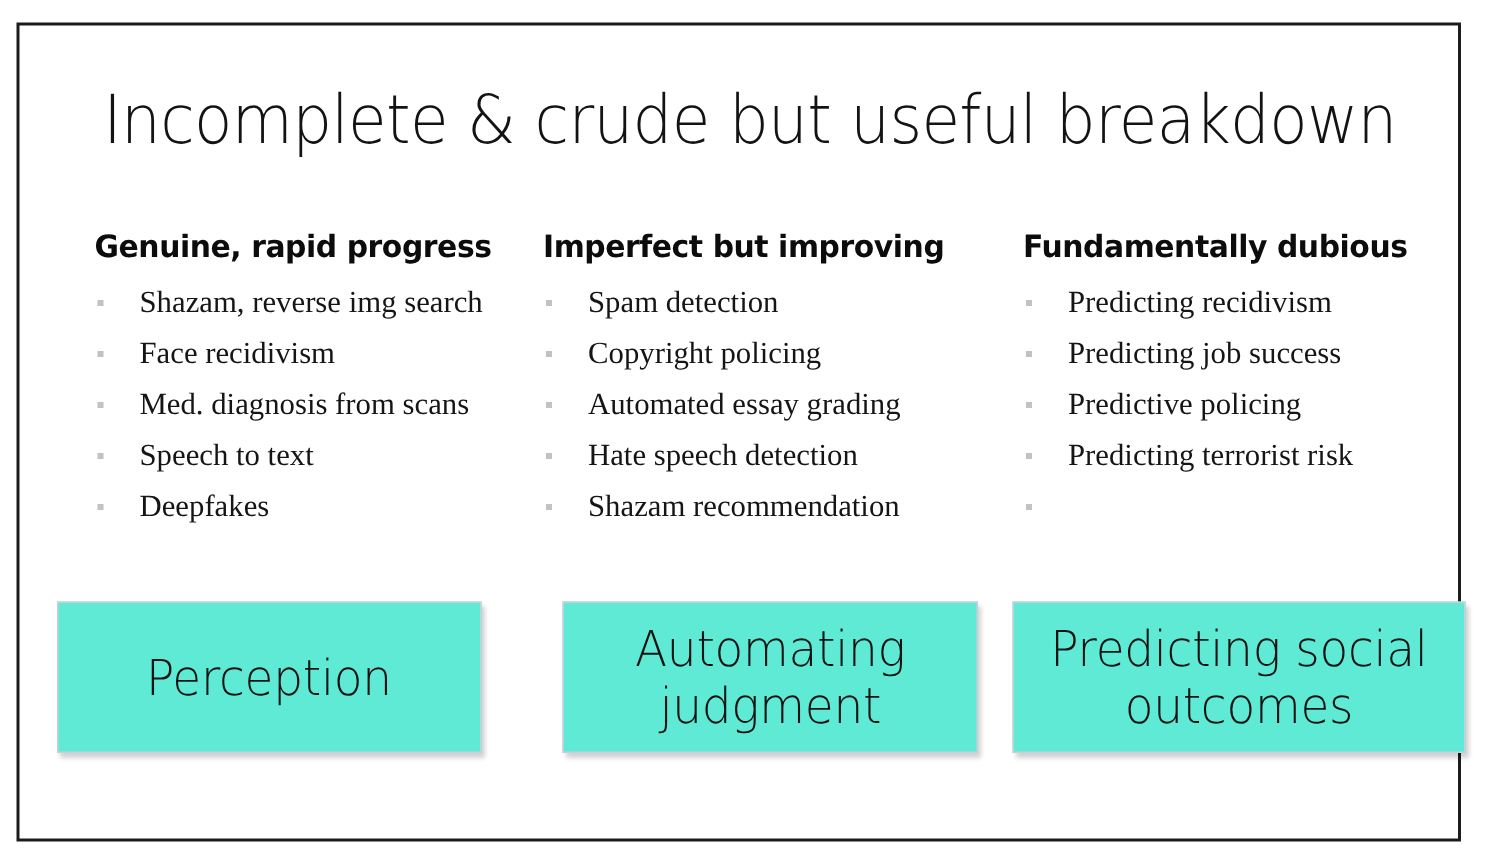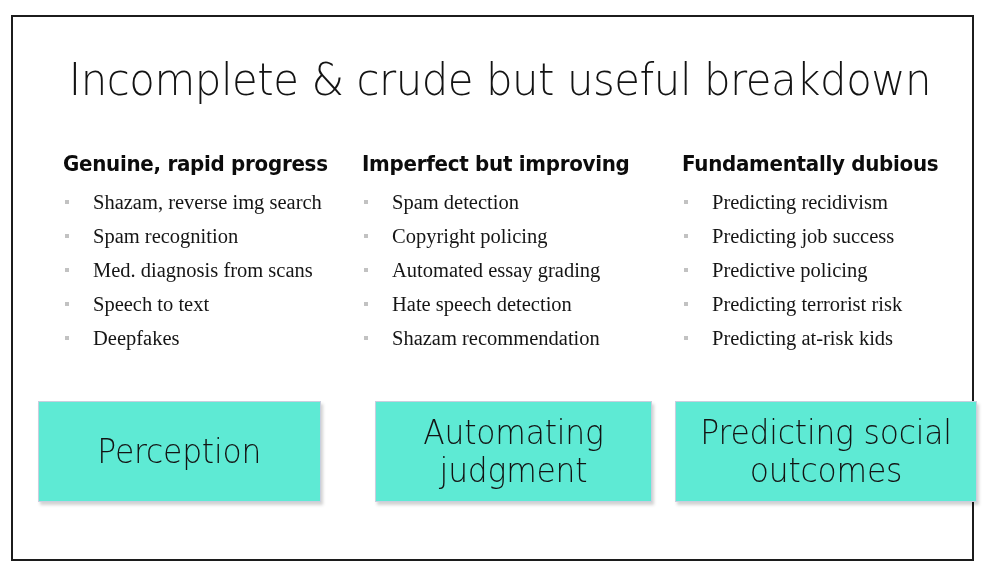--- a/index.html
+++ b/index.html
@@ -136,7 +136,7 @@
     <div class="col-header">Genuine, rapid progress</div>
     <ul class="col-list">
       <li><span class="bullet"></span><span>Shazam, reverse img search</span></li>
-      <li><span class="bullet"></span><span>Spam recognition</span></li>
+      <li><span class="bullet"></span><span>Face recidivism</span></li>
       <li><span class="bullet"></span><span>Med. diagnosis from scans</span></li>
       <li><span class="bullet"></span><span>Speech to text</span></li>
       <li><span class="bullet"></span><span>Deepfakes</span></li>

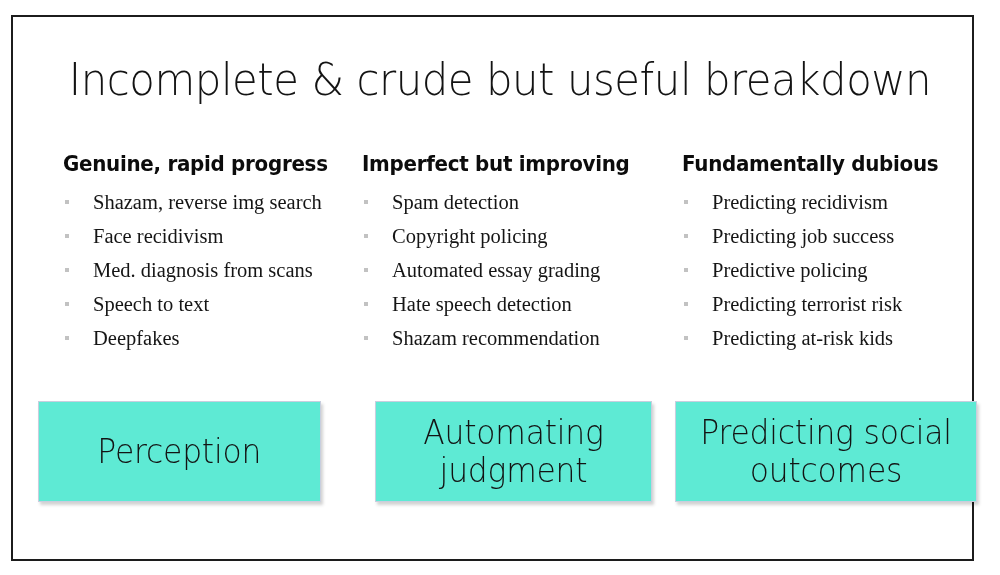--- a/index.html
+++ b/index.html
@@ -161,7 +161,7 @@
       <li><span class="bullet"></span><span>Predicting job success</span></li>
       <li><span class="bullet"></span><span>Predictive policing</span></li>
       <li><span class="bullet"></span><span>Predicting terrorist risk</span></li>
-      <li><span class="bullet"></span><span>Predicting at-risk kids</span></li>
+      <li><span class="bullet"></span></li>
     </ul>
   </div>
 

